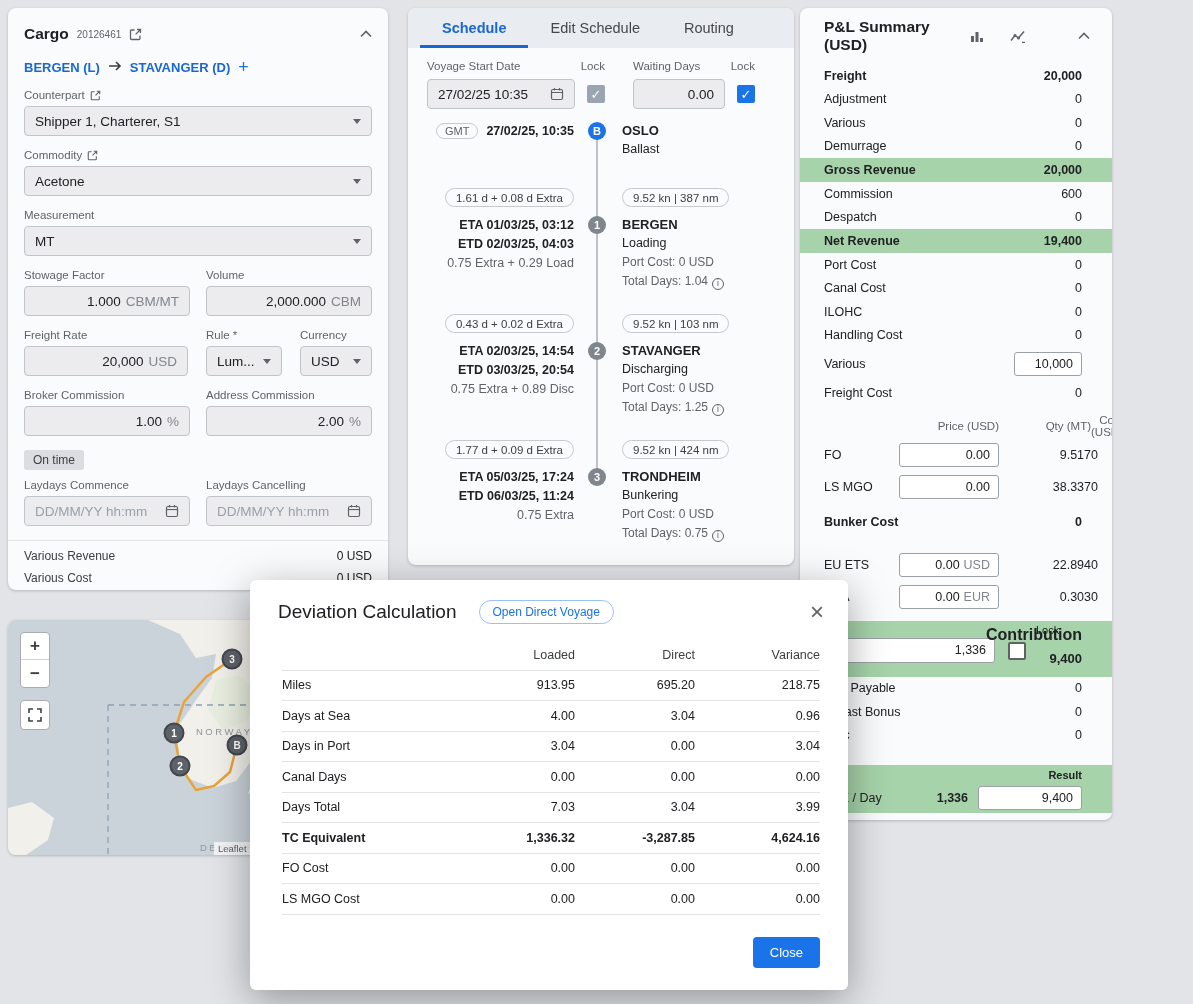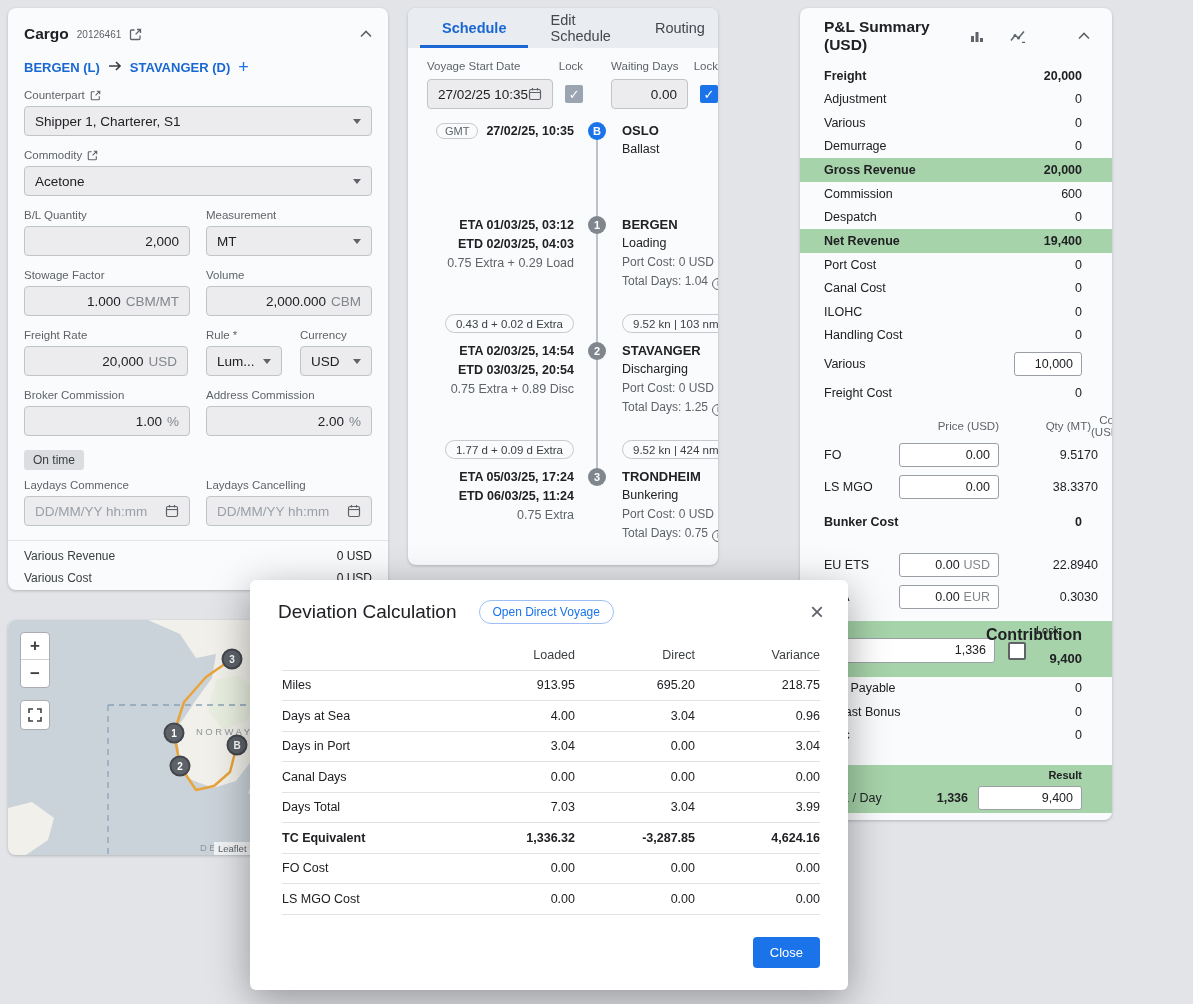--- a/index.html
+++ b/index.html
@@ -43,7 +43,7 @@
   .map-attr { position:absolute; right:0; bottom:0; left:206px; height:13px; background:rgba(255,255,255,.75); font-size:9.5px; color:#5f6368; padding:1px 4px; }
 
   
-  .sched { left:408px; top:8px; width:310px; height:557px; overflow:hidden; }
+  .sched { left:408px; top:8px; width:386px; height:557px; overflow:hidden; }
   .tabs { height:40px; background:#e9ecf1; border-radius:8px 8px 0 0; display:flex; align-items:stretch; padding:0 12px; }
   .tab { padding:0 22px; display:flex; align-items:center; font-size:14.5px; color:#44474c; cursor:pointer; }
   .tab.active { color:#1967d2; font-weight:bold; box-shadow:inset 0 -3px 0 #1967d2; }

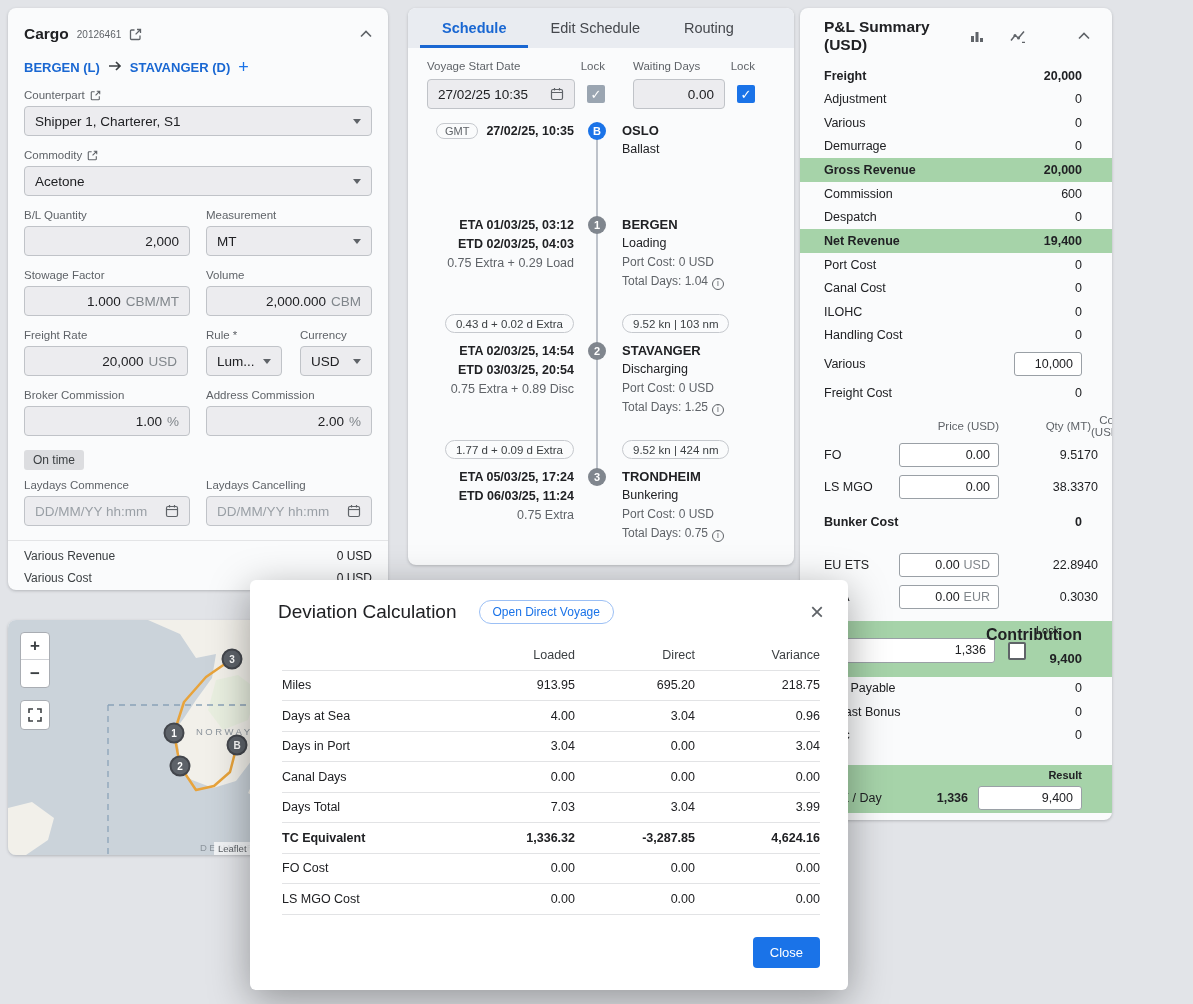--- a/index.html
+++ b/index.html
@@ -430,6 +430,11 @@
         </div>
       </div>
 
+      <div class="tl-row" style="top:180px;">
+        <div class="tl-left"><span class="chip">1.61 d + 0.08 d Extra</span></div>
+        <div></div>
+        <div class="tl-right"><span class="chip">9.52 kn | 387 nm</span></div>
+      </div>
 
       <div class="tl-row" style="top:208px;">
         <div class="tl-left">

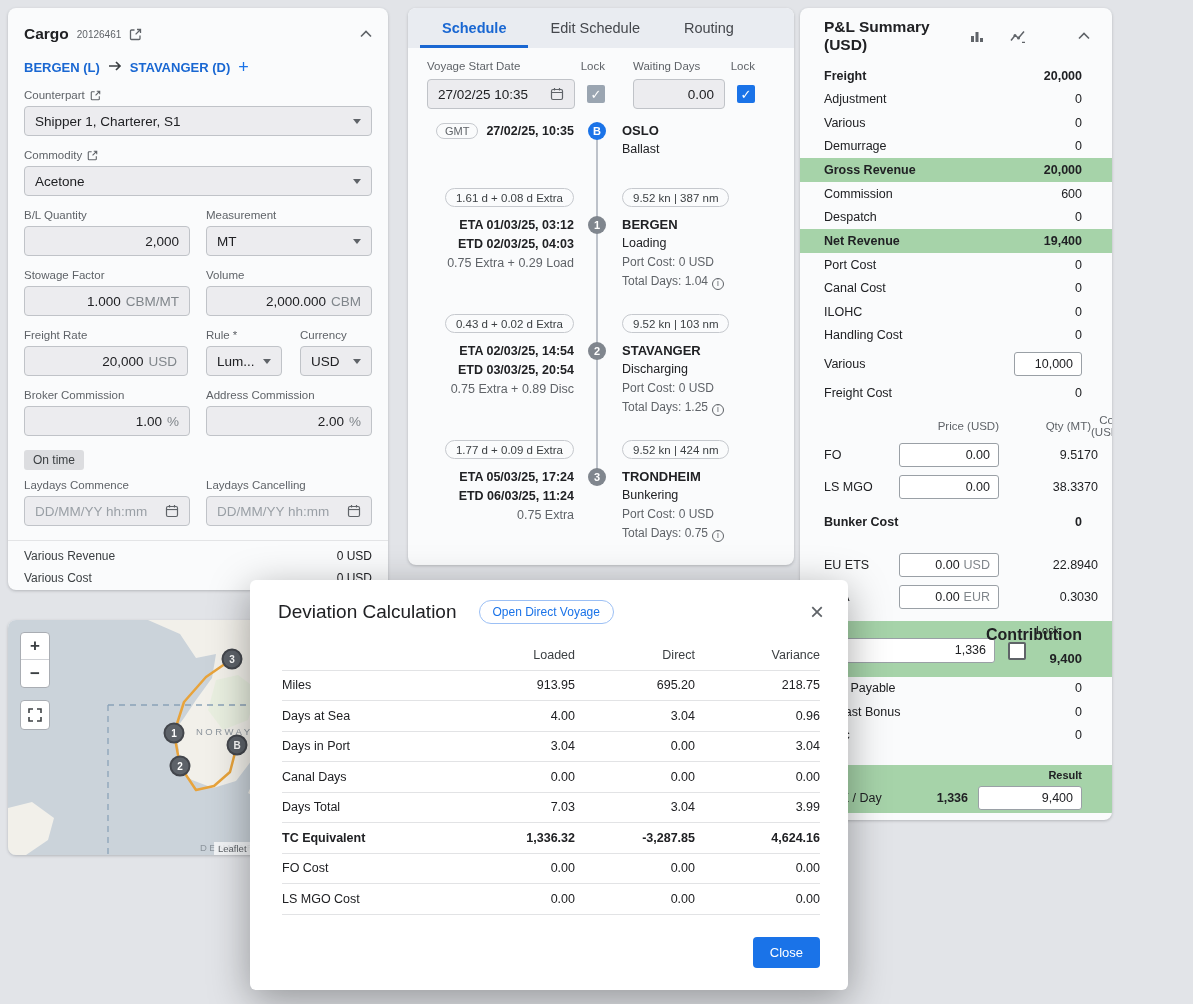--- a/index.html
+++ b/index.html
@@ -187,14 +187,6 @@
     <div class="cols">
       <div class="col">
         <div class="flabel">
-            <span>B/L Quantity</span>
-          </div>
-        <div class="input num">
-            <span>2,000</span>
-          </div>
-      </div>
-      <div class="col">
-        <div class="flabel">
             <span>Measurement</span>
           </div>
         <div class="select">

